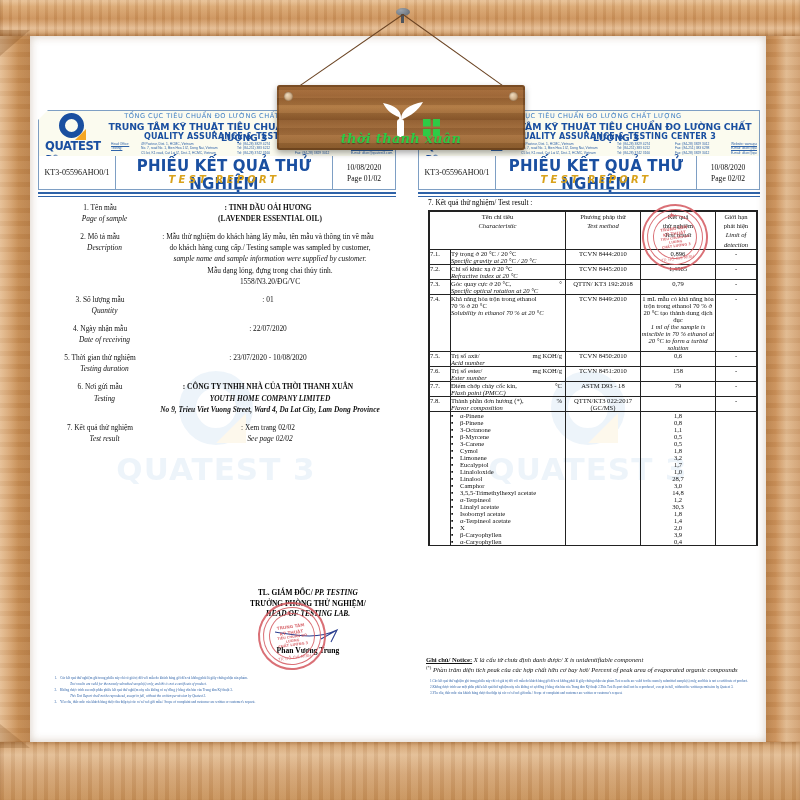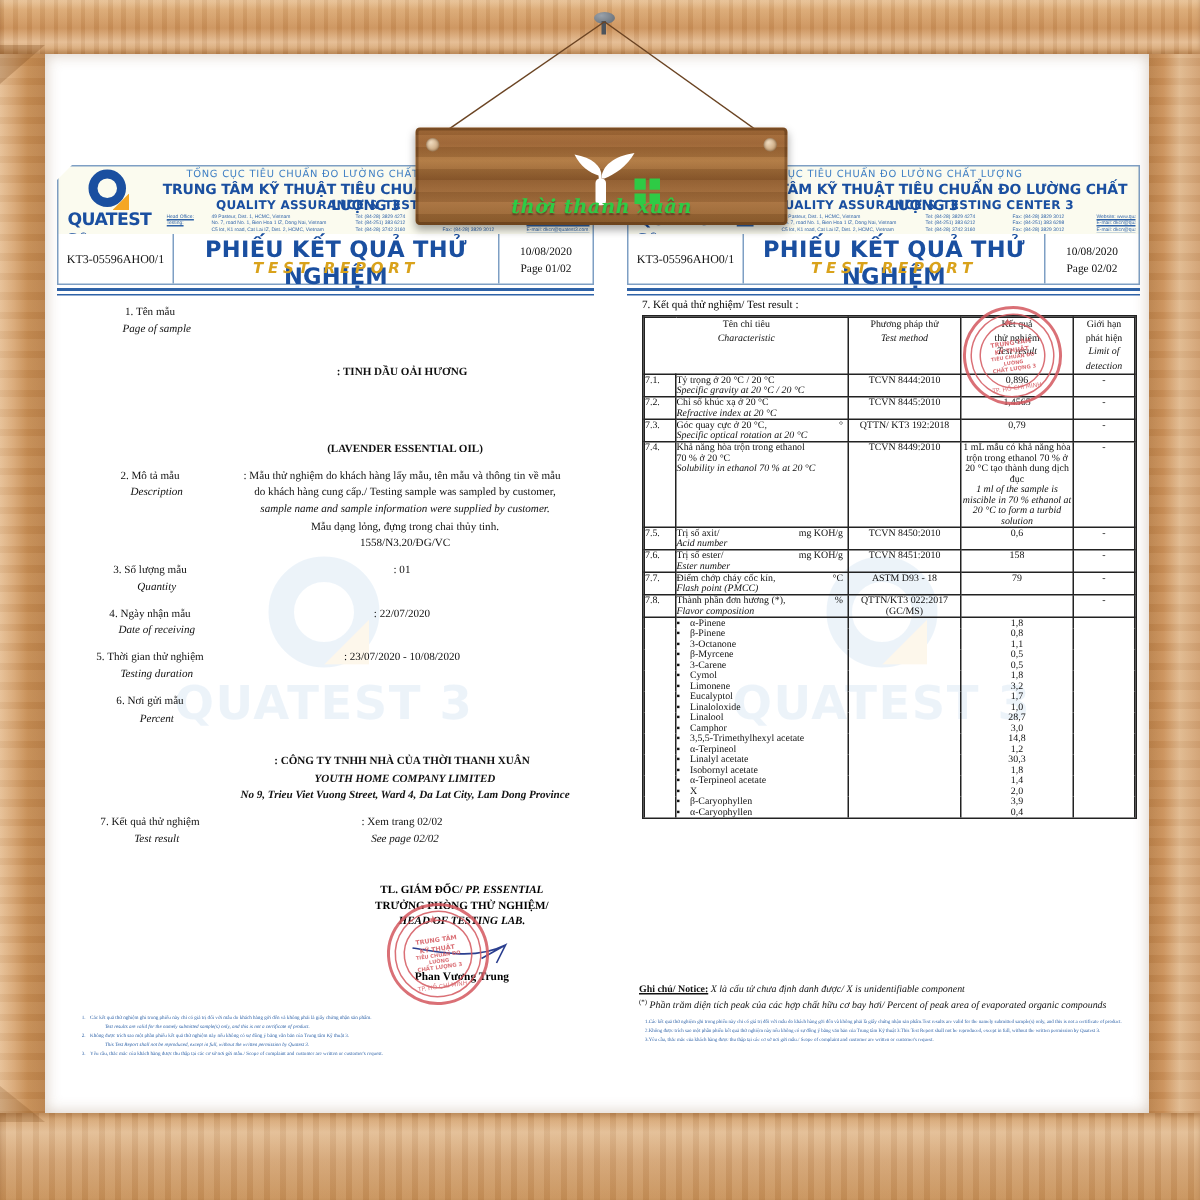--- a/index.html
+++ b/index.html
@@ -136,7 +136,7 @@
   .item .lab .vi{display:block;}
   .item .lab .en{display:block;font-style:italic;padding-left:9px;}
   .item .val{flex:1;}
-  .item .val .b{font-weight:bold;margin-top:40px;}
+  .item .val .b{font-weight:bold;}
   .item .val .bi{font-weight:bold;font-style:italic;}
   .item .val .i{font-style:italic;}
 

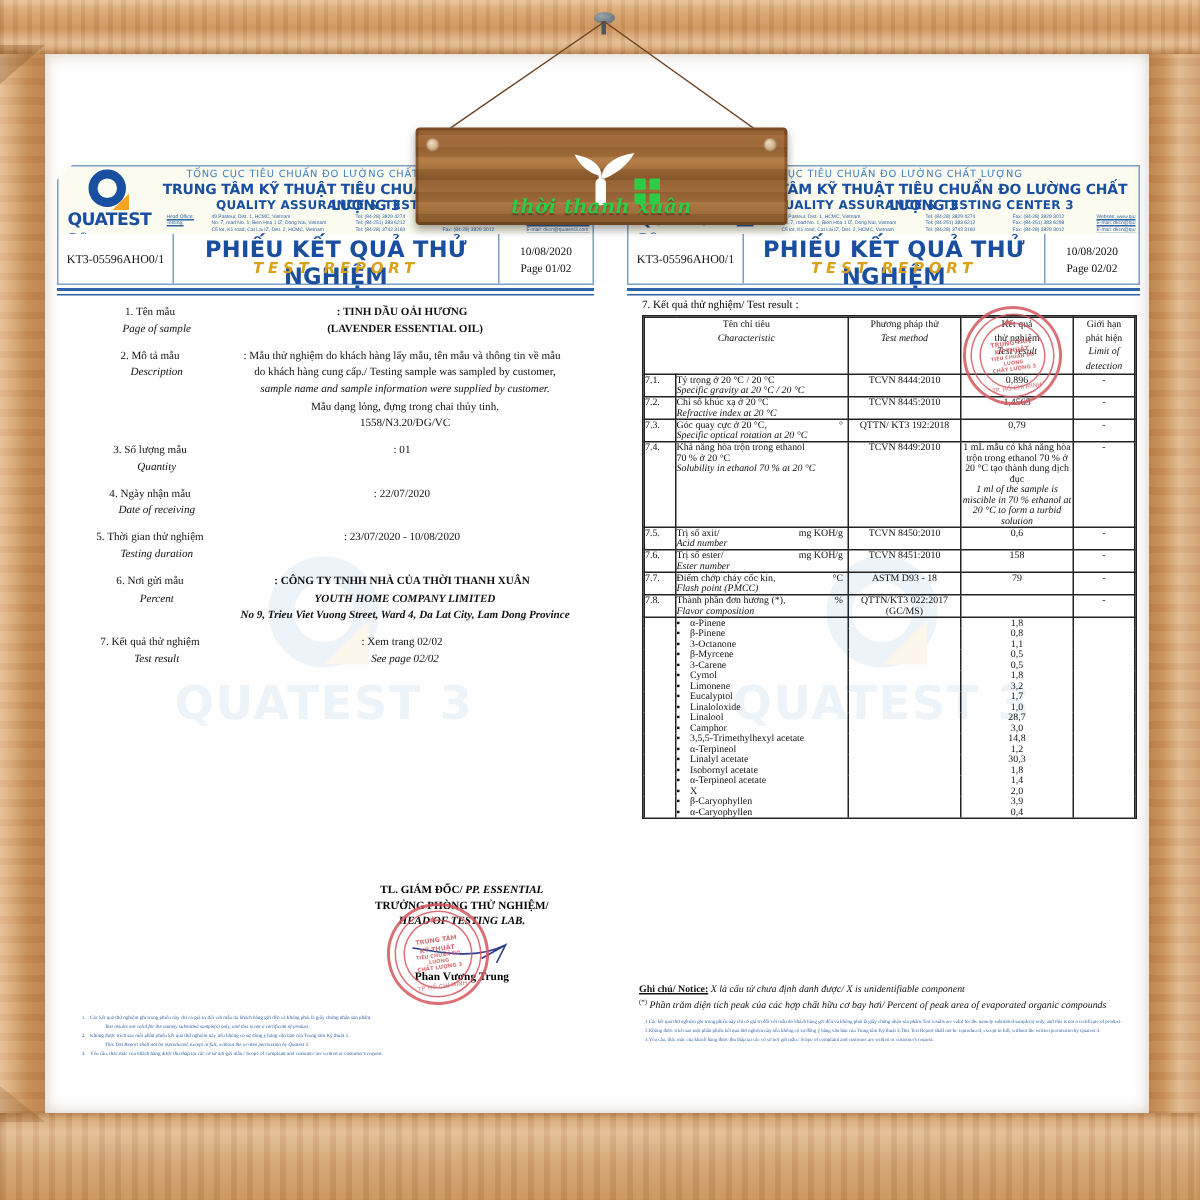--- a/index.html
+++ b/index.html
@@ -305,7 +305,7 @@
           <div class="item">
             <div class="lab">
               <span class="vi">6. Nơi gửi mẫu</span>
-              <span class="en">Percent</span>
+              <span class="en">Testing</span>
             </div>
             <div class="val">
               <div class="b" style="">: CÔNG TY TNHH NHÀ CỦA THỜI THANH XUÂN</div>

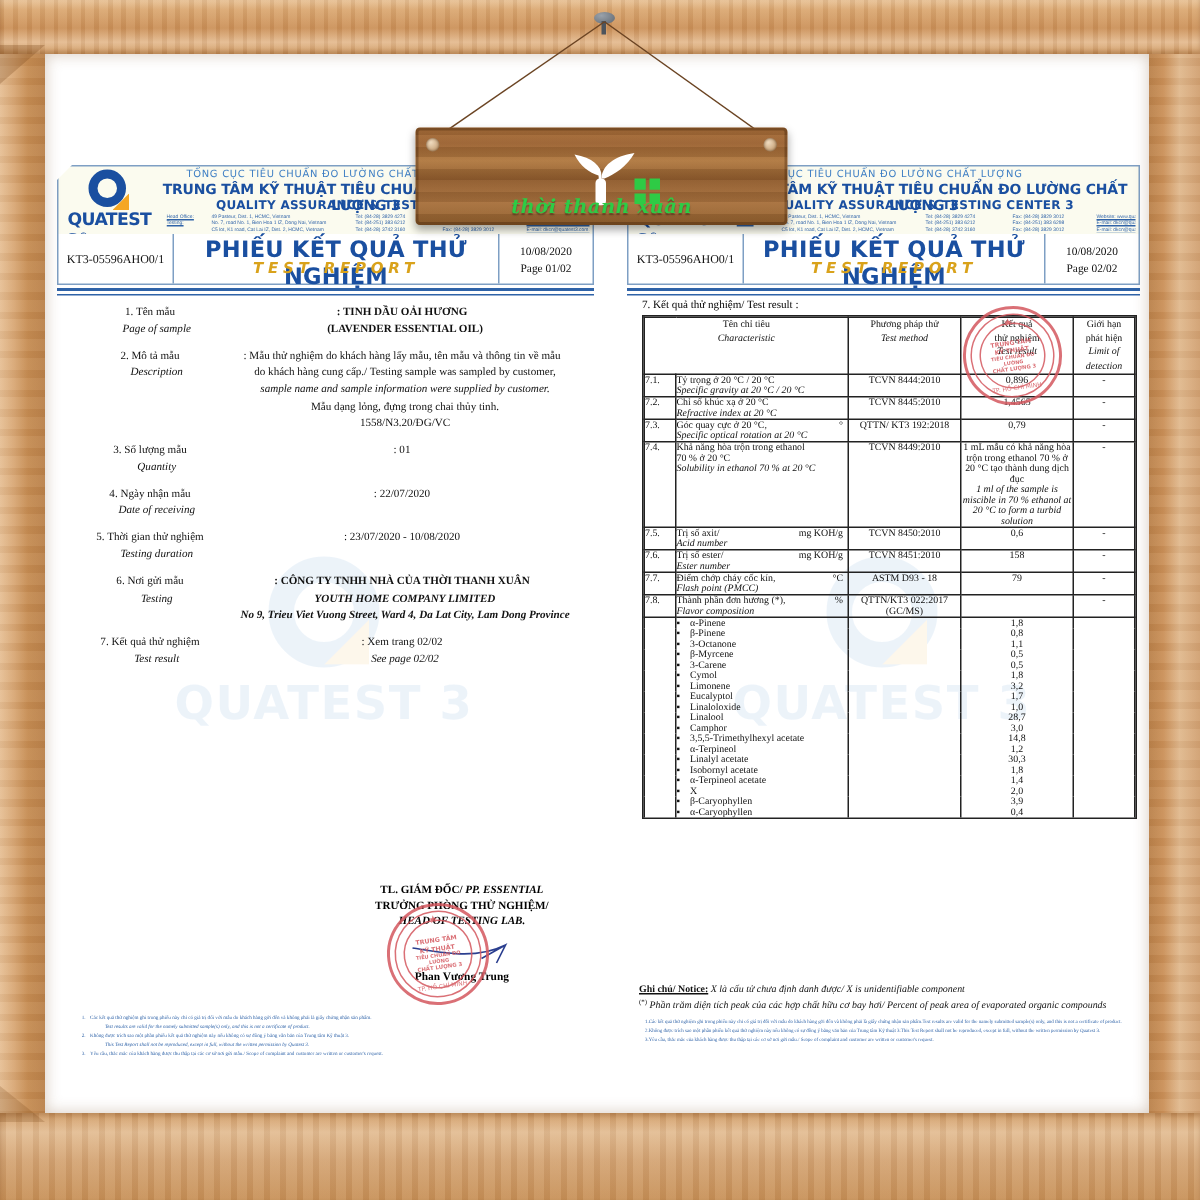--- a/index.html
+++ b/index.html
@@ -326,7 +326,7 @@
         </div>
 
       <div class="sig" id="sigblock">
-          <div class="sig-col r"><div class="b">TL. GIÁM ĐỐC/ <i>PP. ESSENTIAL</i></div><div class="b">TRƯỞNG PHÒNG THỬ NGHIỆM/</div><div class="bi">HEAD OF TESTING LAB.</div><svg width="70" height="26" style="margin-top:6px">
+          <div class="sig-col r"><div class="b">TL. GIÁM ĐỐC/ <i>PP. TESTING</i></div><div class="b">TRƯỞNG PHÒNG THỬ NGHIỆM/</div><div class="bi">HEAD OF TESTING LAB.</div><svg width="70" height="26" style="margin-top:6px">
               <path d="M2 6 C22 9 44 14 64 4 M48 13 L64 4 L58 16" stroke="#2b3f8f" fill="none" stroke-width="1.1"></path>
             </svg><div class="sig-name">Phan Vương Trung</div></div>
         </div>

